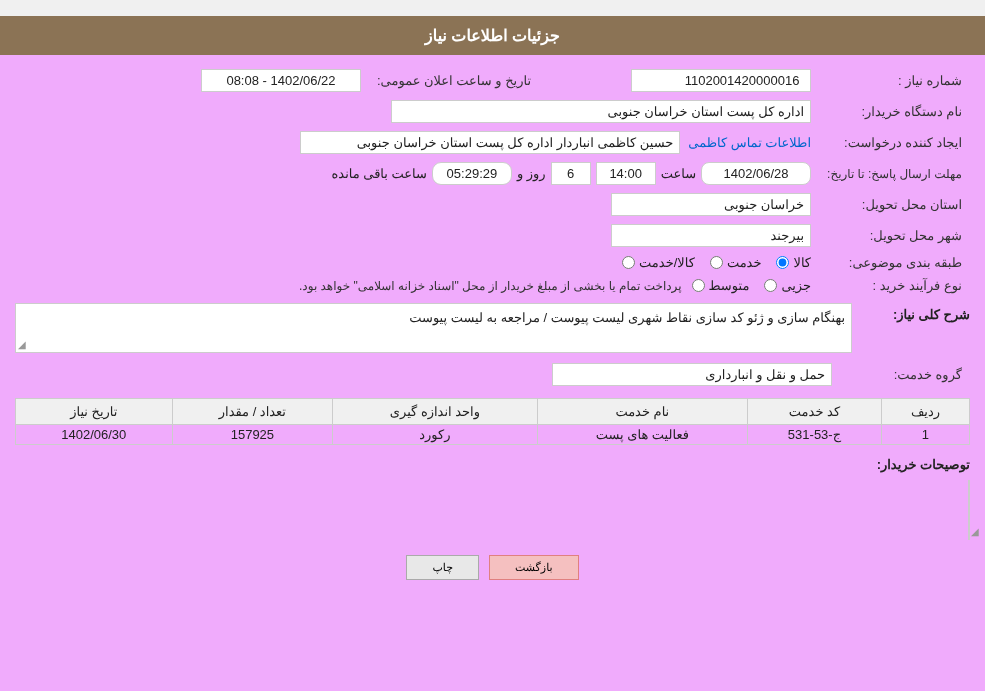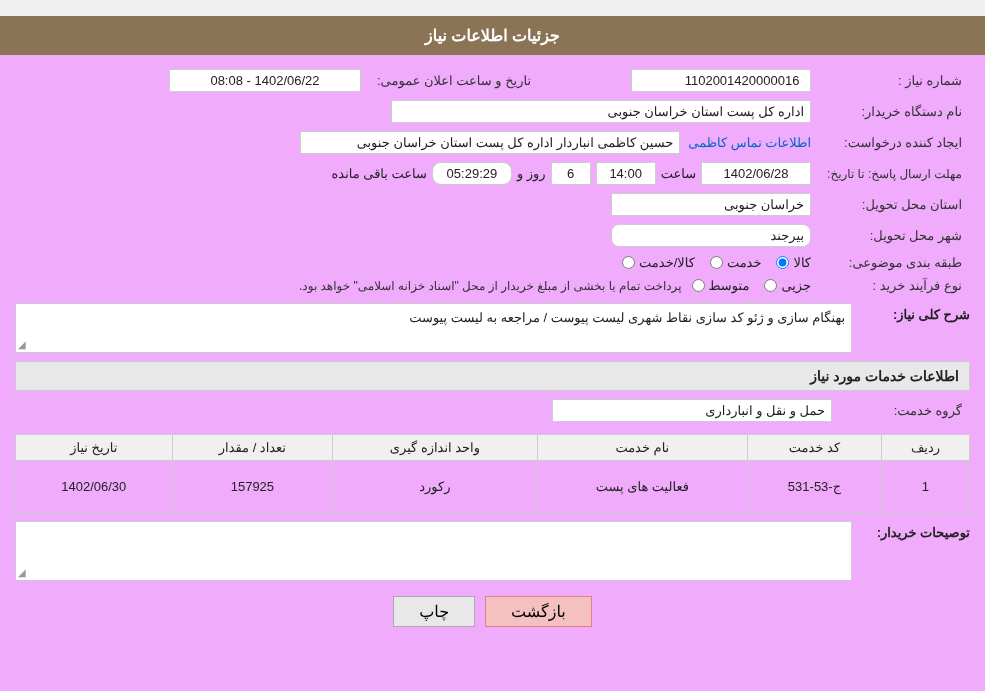--- a/index.html
+++ b/index.html
@@ -189,7 +189,7 @@
         </td>
         <td class="label-cell" style="text-align:left; white-space:nowrap;">تاریخ و ساعت اعلان عمومی:</td>
         <td class="value-cell">
-          <div class="input-box" style="width:192px; text-align:center;">1402/06/22 - 08:08</div>
+          <div class="input-box" style="width:160px; text-align:center;">1402/06/22 - 08:08</div>
         </td>
       </tr>
 

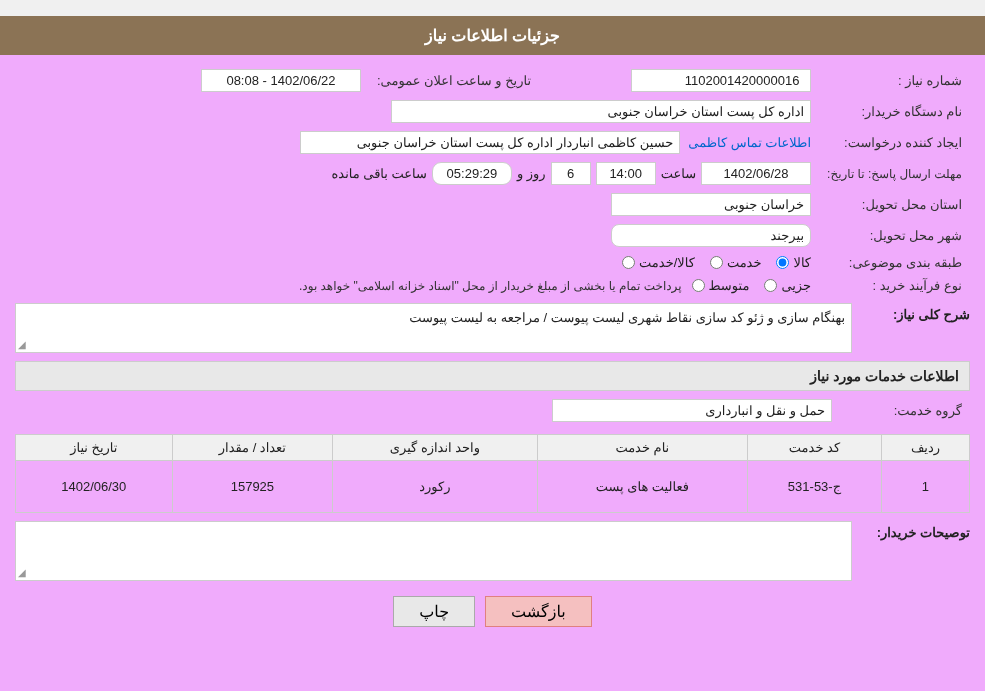--- a/index.html
+++ b/index.html
@@ -214,7 +214,7 @@
         <td class="label-cell" style="white-space:nowrap; font-size:12px;">مهلت ارسال پاسخ: تا تاریخ:</td>
         <td class="value-cell" colspan="3">
           <div style="display:flex; align-items:center; gap:5px; direction:rtl;">
-            <div class="input-box" style="width:110px; text-align:center;">1402/06/28</div>
+            <div class="input-box" style="width:110px; text-align:center;border-radius:8px;">1402/06/28</div>
             <span>ساعت</span>
             <div class="input-box" style="width:60px; text-align:center;">14:00</div>
             <div class="input-box" style="width:40px; text-align:center;">6</div>

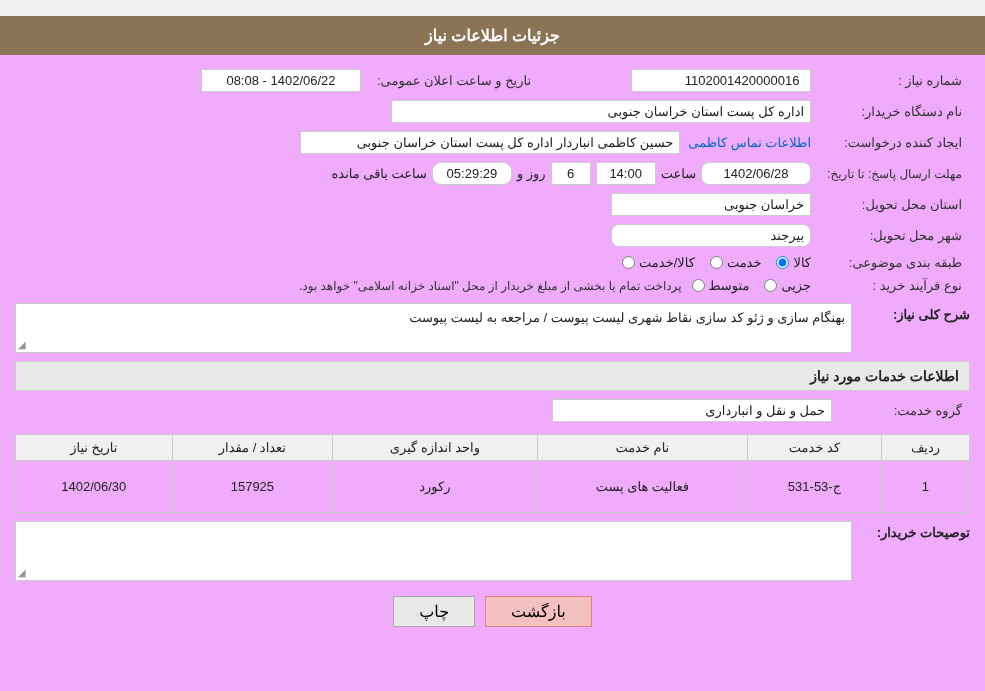--- a/index.html
+++ b/index.html
@@ -235,7 +235,7 @@
       <tr>
         <td class="label-cell">شهر محل تحویل:</td>
         <td class="value-cell" colspan="3">
-          <div class="input-box" style="width:200px;border-radius:8px;">بیرجند</div>
+          <div class="input-box" style="width:200px;">بیرجند</div>
         </td>
       </tr>
 

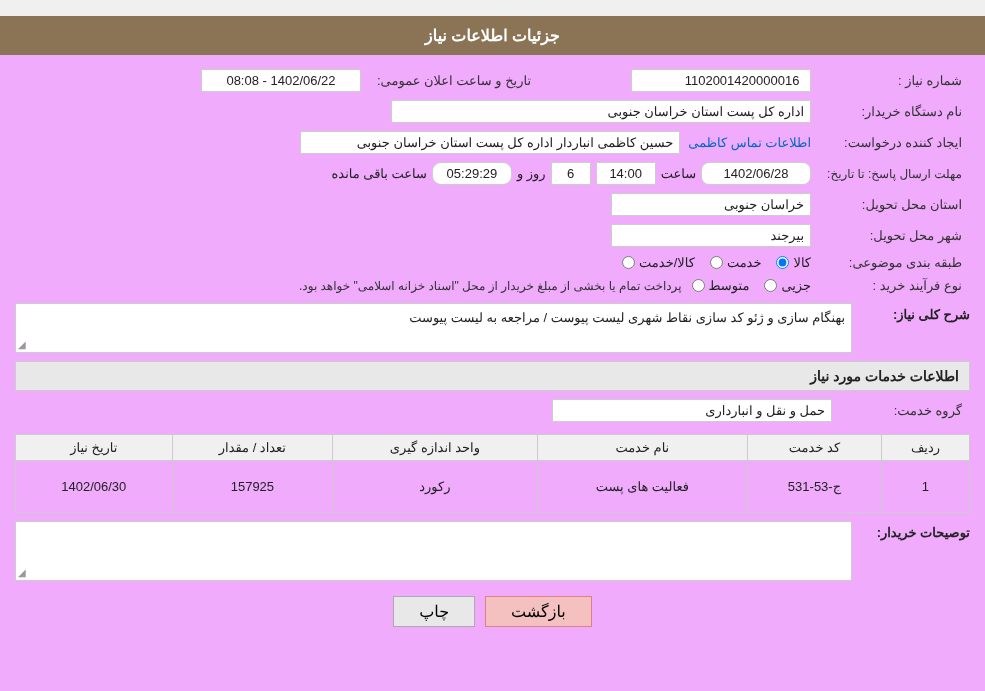--- a/index.html
+++ b/index.html
@@ -290,7 +290,6 @@
       </div>
     </div>
 
-    <div class="section-divider">اطلاعات خدمات مورد نیاز</div>
 
     <table class="info-table">
       <tbody>

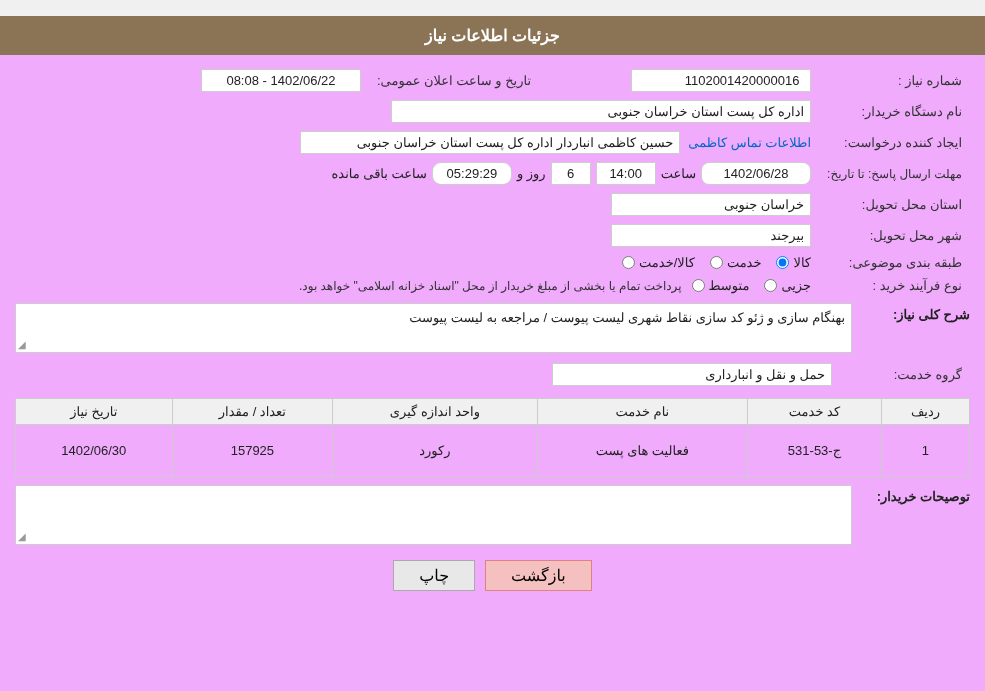--- a/index.html
+++ b/index.html
@@ -111,7 +111,7 @@
     }
     .service-table td {
       border: 1px solid #ccc;
-      padding: 18px 8px;
+      padding: 2px 8px;
       text-align: center;
     }
     .buyer-desc-row {

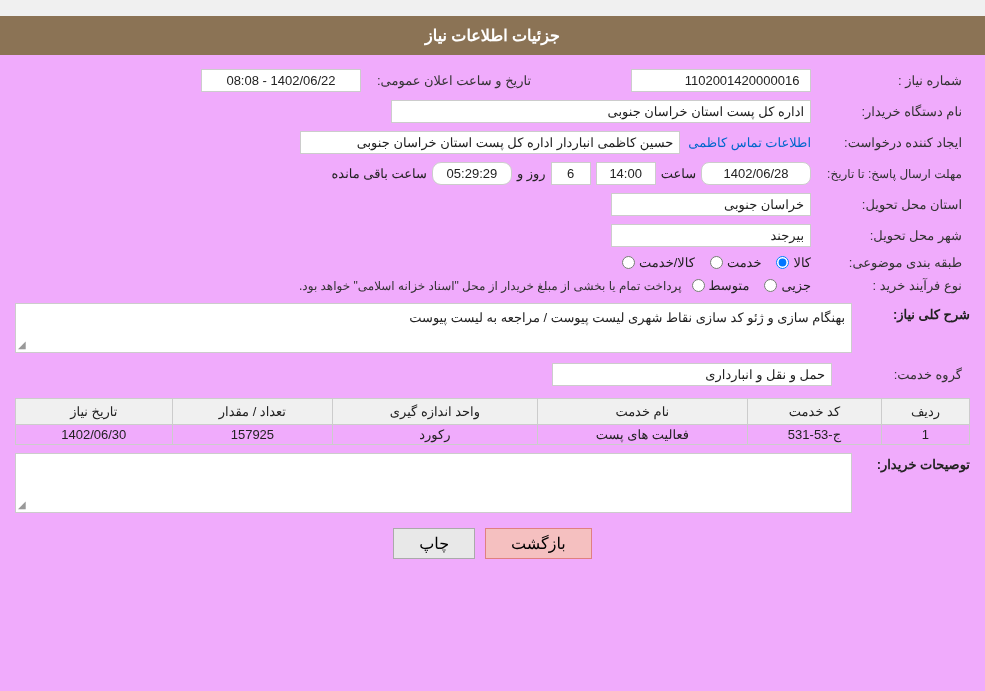--- a/index.html
+++ b/index.html
@@ -119,6 +119,7 @@
       align-items: flex-start;
       gap: 8px;
       margin: 6px 0;
+      flex-direction: column;
     }
     .buyer-desc-label {
       font-weight: bold;

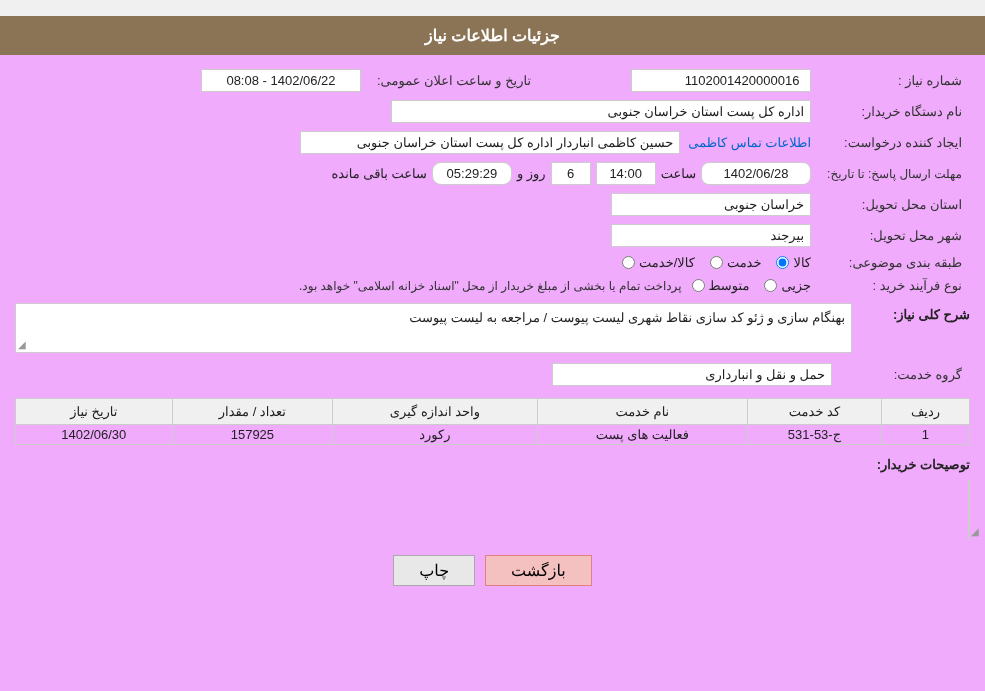--- a/index.html
+++ b/index.html
@@ -152,7 +152,7 @@
       padding: 5px 25px;
       border: 1px solid #aaa;
       cursor: pointer;
-      font-size: 16px;
+      font-size: 11px;
       font-family: Tahoma, Arial, sans-serif;
     }
     .btn-print {

